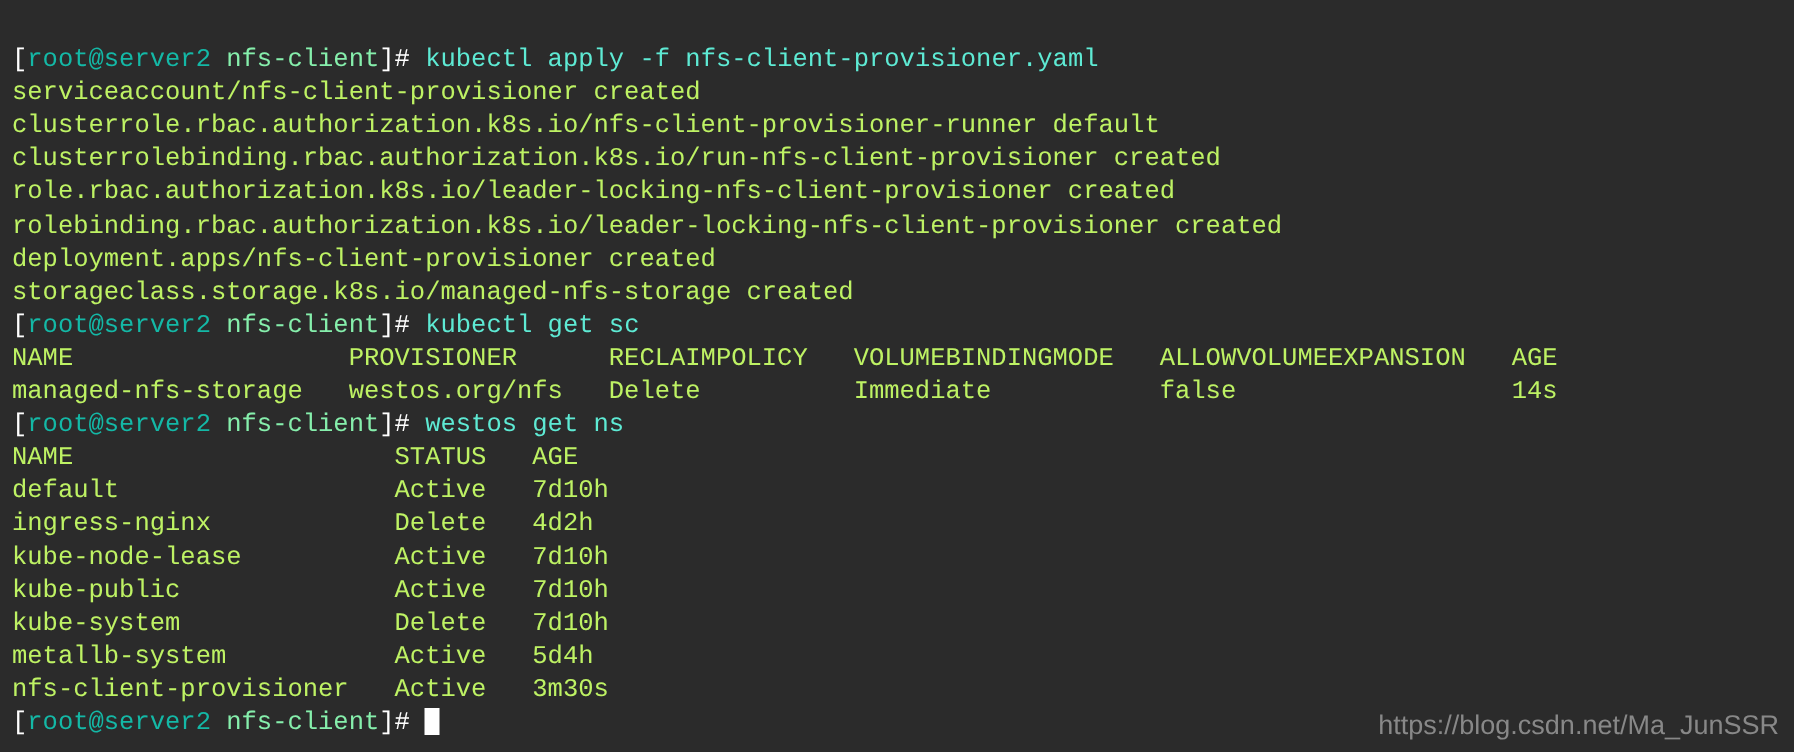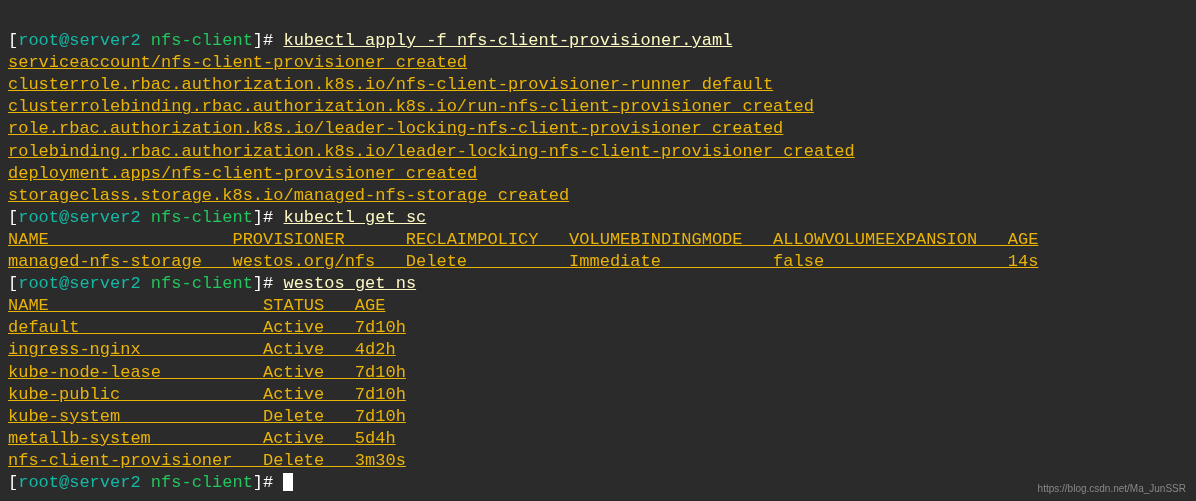--- a/index.html
+++ b/index.html
@@ -29,7 +29,7 @@
       color: #14b8a6;
     }
     .prompt-path {
-      color: #22c55e;
+      color: #86efac;
     }
     .cmd {
       color: #fef9c3;

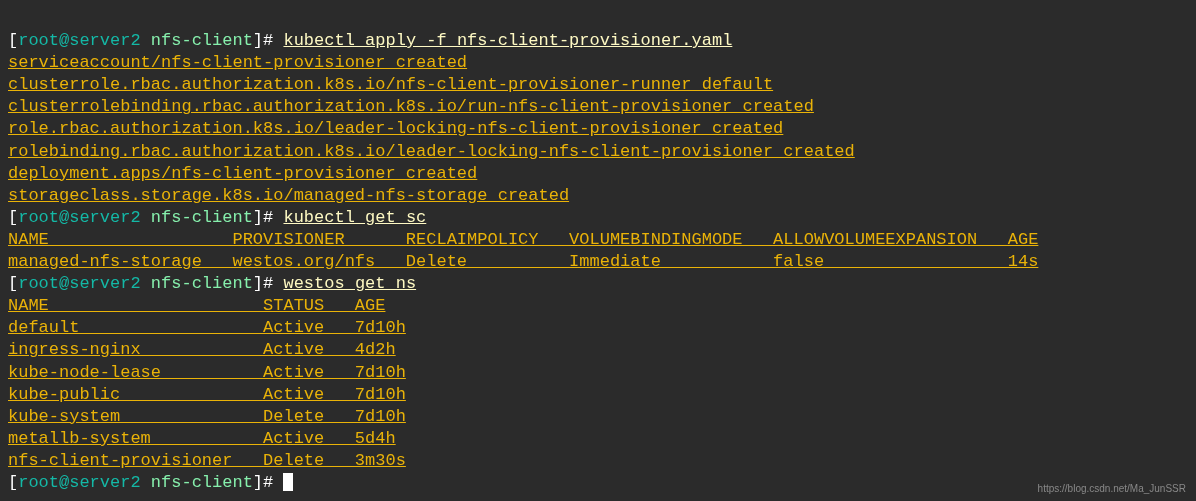--- a/index.html
+++ b/index.html
@@ -32,8 +32,7 @@
       color: #86efac;
     }
     .cmd {
-      color: #fef9c3;
-      text-decoration: underline;
+      color: #5eead4;
     }
     .output {
       color: #eab308;

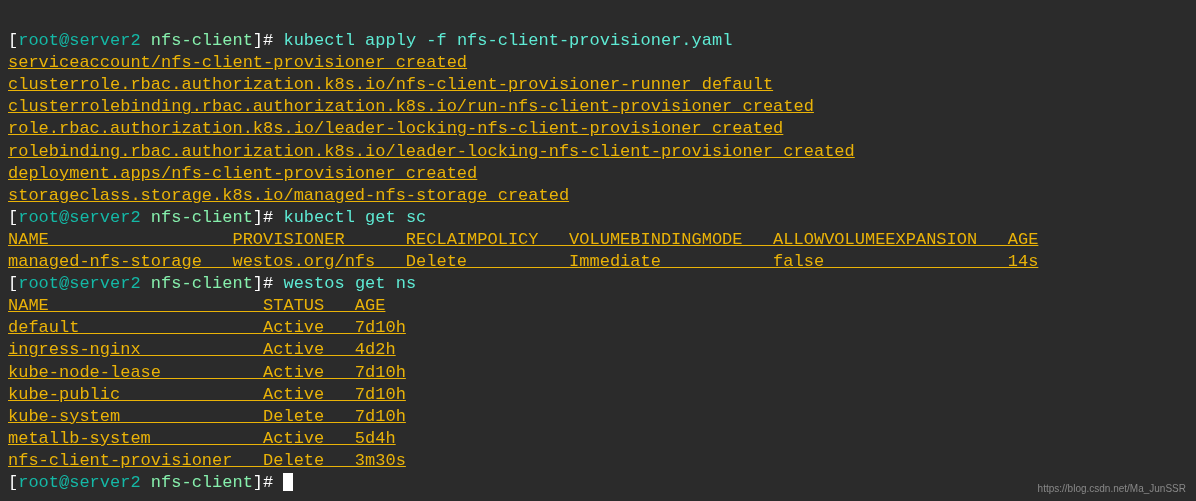--- a/index.html
+++ b/index.html
@@ -35,8 +35,7 @@
       color: #5eead4;
     }
     .output {
-      color: #eab308;
-      text-decoration: underline;
+      color: #bef264;
     }
     .cursor {
       display: inline-block;

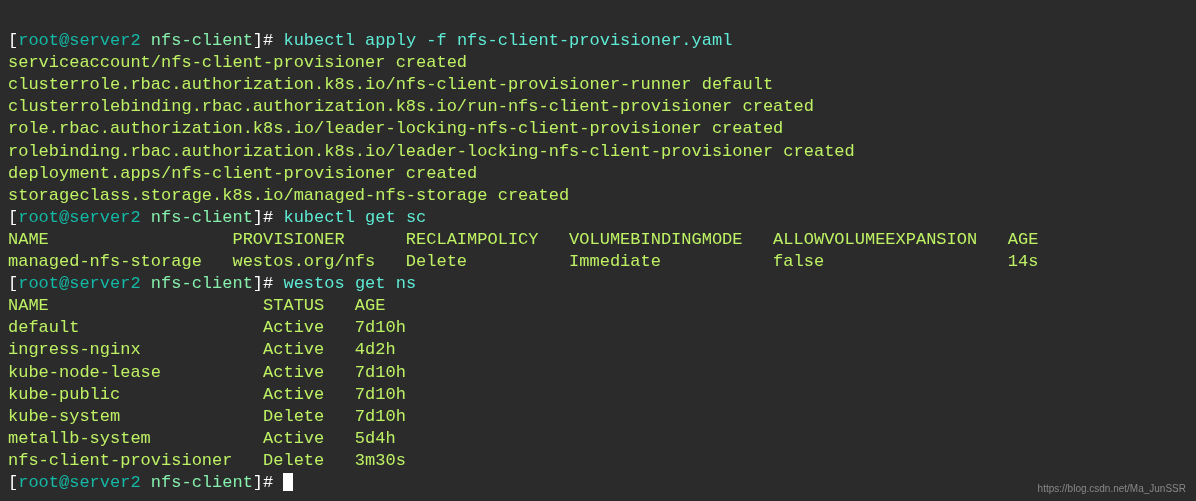--- a/index.html
+++ b/index.html
@@ -71,7 +71,7 @@
 <span><span class="prompt-bracket">[</span><span class="prompt-red">root@server2</span> <span class="prompt-path">nfs-client</span><span class="prompt-bracket">]# </span><span class="cmd">westos get ns</span></span>
 <span class="output">NAME                     STATUS   AGE</span>
 <span class="output">default                  Active   7d10h</span>
-<span class="output">ingress-nginx            Active   4d2h</span>
+<span class="output">ingress-nginx            Delete   4d2h</span>
 <span class="output">kube-node-lease          Active   7d10h</span>
 <span class="output">kube-public              Active   7d10h</span>
 <span class="output">kube-system              Delete   7d10h</span>

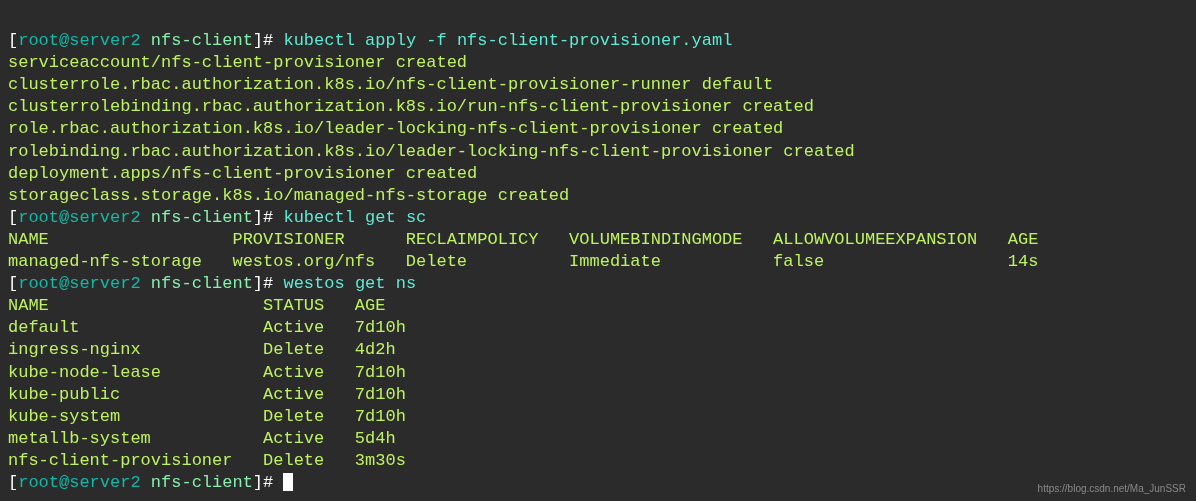--- a/index.html
+++ b/index.html
@@ -76,7 +76,7 @@
 <span class="output">kube-public              Active   7d10h</span>
 <span class="output">kube-system              Delete   7d10h</span>
 <span class="output">metallb-system           Active   5d4h</span>
-<span class="output">nfs-client-provisioner   Delete   3m30s</span>
+<span class="output">nfs-client-provisioner   Active   3m30s</span>
 <span><span class="prompt-bracket">[</span><span class="prompt-red">root@server2</span> <span class="prompt-path">nfs-client</span><span class="prompt-bracket">]# </span><span class="cursor"></span></span>
 </div>
 

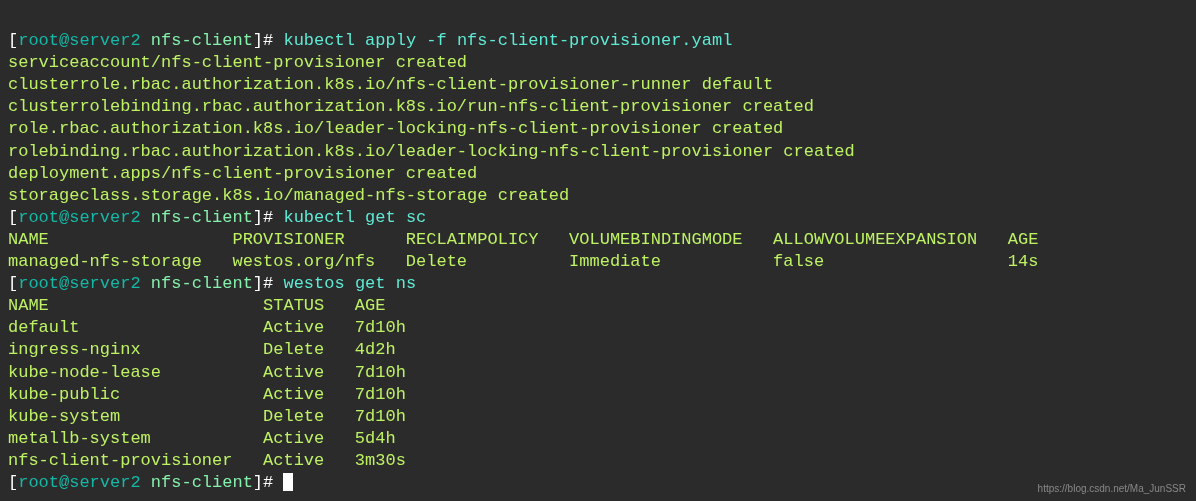--- a/index.html
+++ b/index.html
@@ -49,7 +49,7 @@
       bottom: 6px;
       right: 10px;
       color: #888888;
-      font-size: 10px;
+      font-size: 18px;
       font-family: Arial, sans-serif;
     }
   </style>

